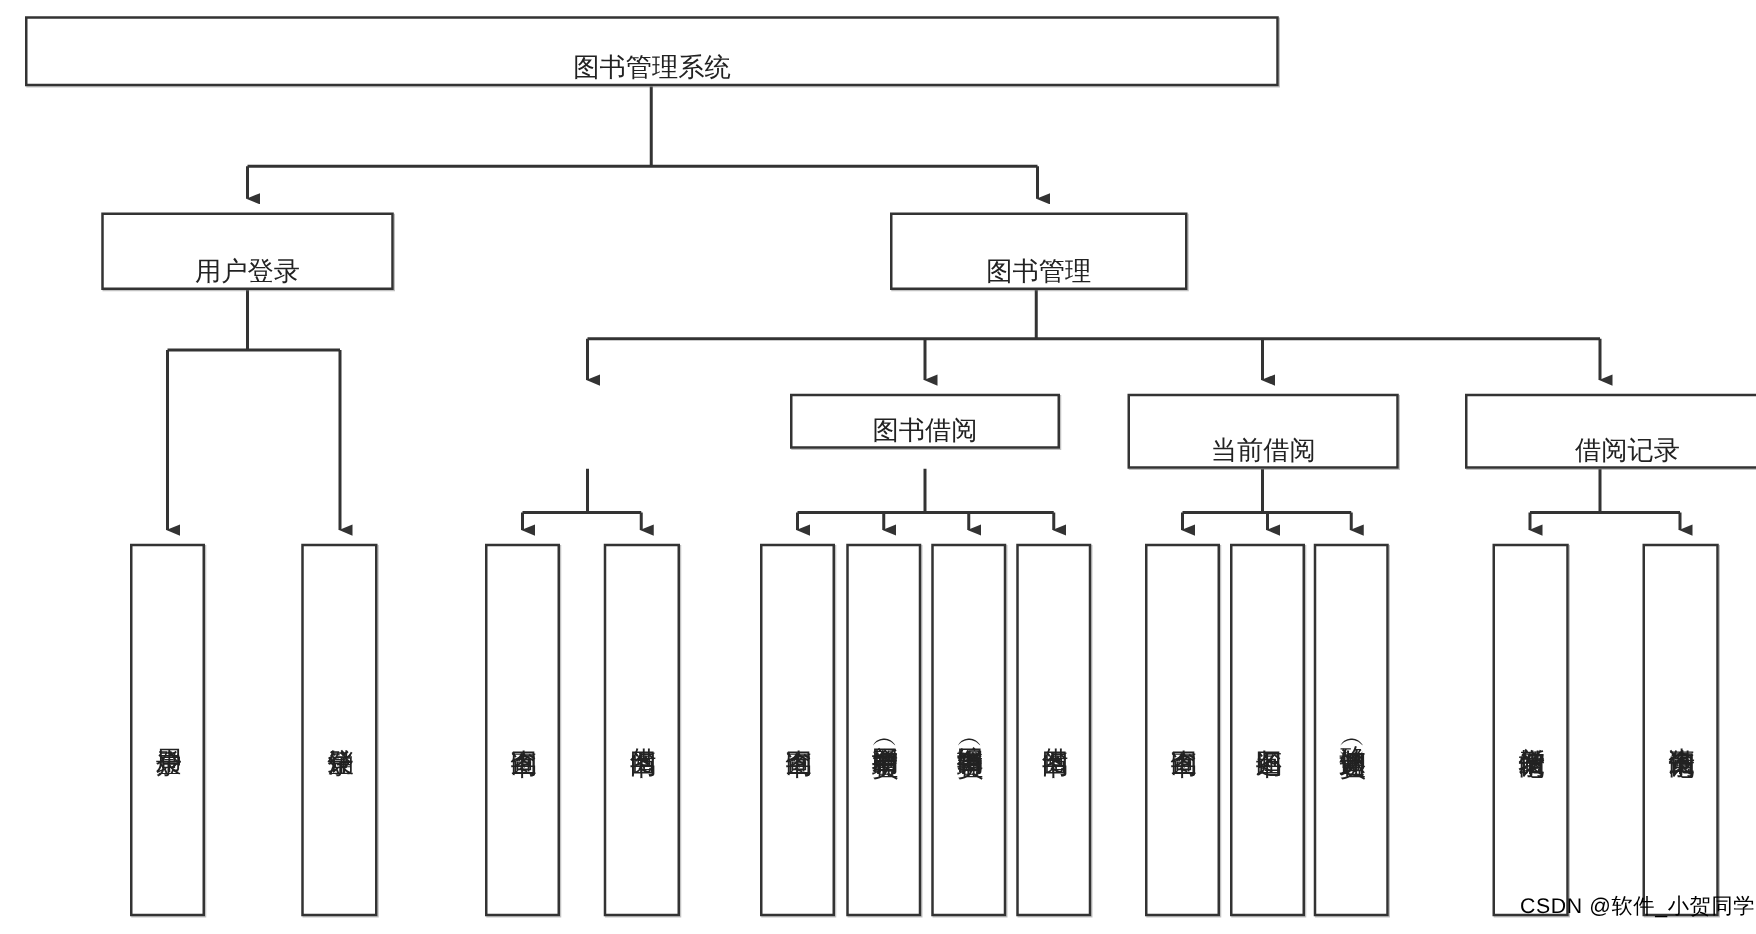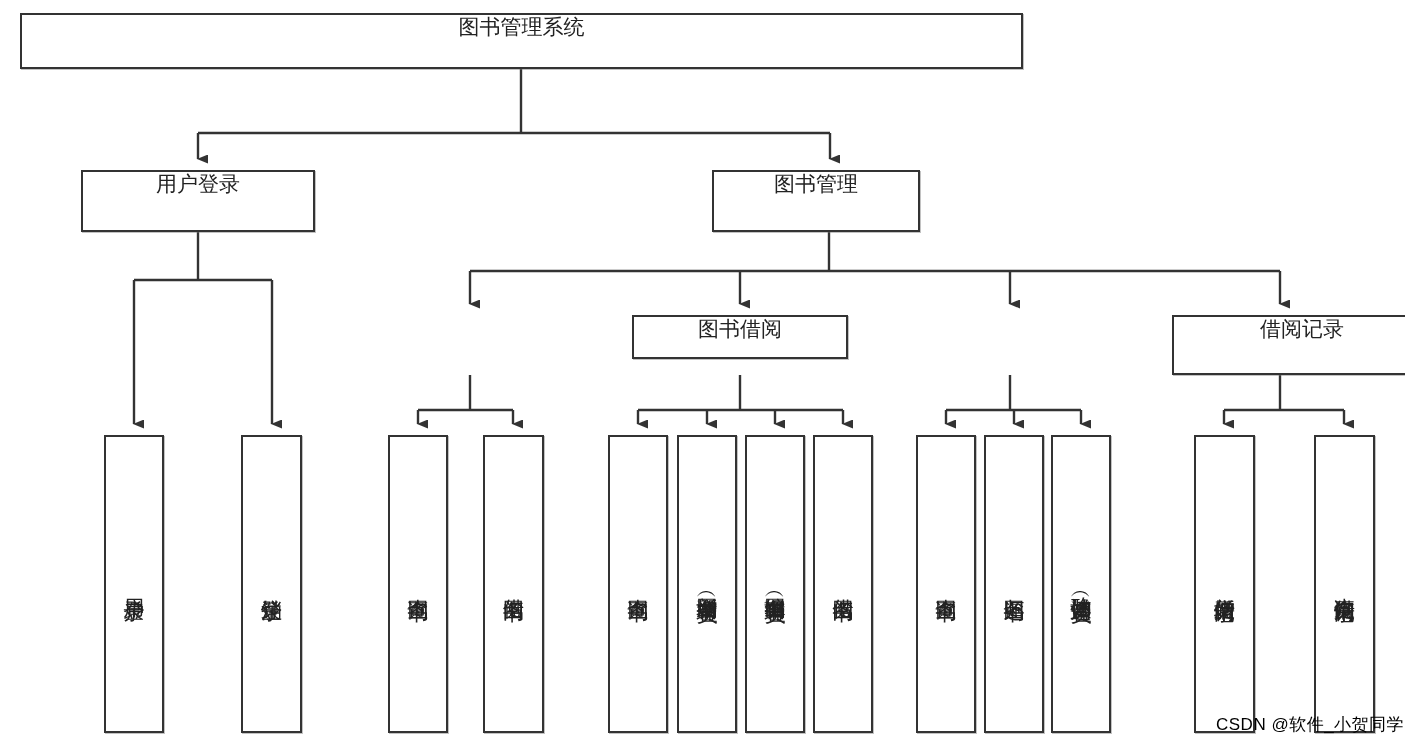--- a/index.html
+++ b/index.html
@@ -31,7 +31,7 @@
     background: #ffffff;
     border: 2px solid #333333;
     display: flex;
-    align-items: flex-start;
+    align-items: flex-end;
     justify-content: center;
     box-shadow: 1px 1px 0 rgba(120,120,120,0.45);
   }

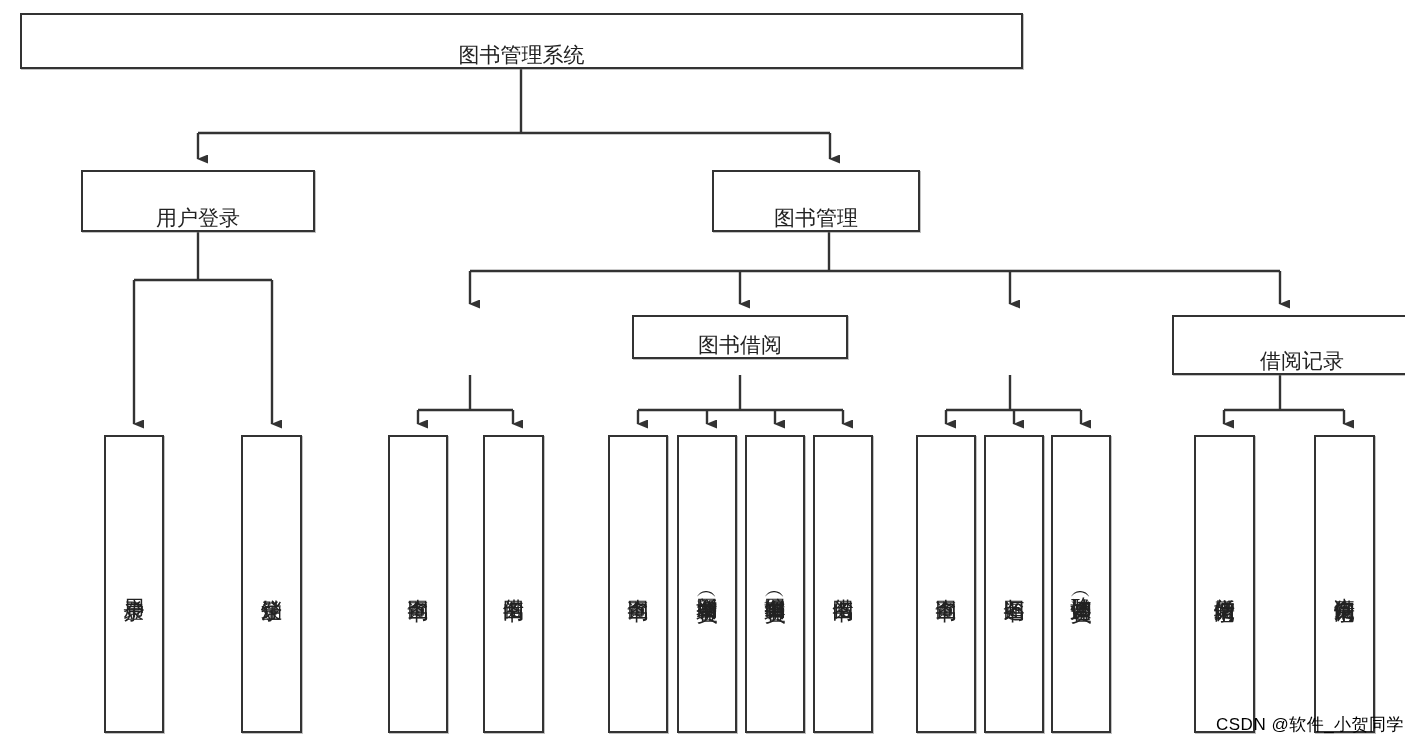--- a/index.html
+++ b/index.html
@@ -127,7 +127,7 @@
   <div class="node horiz" style="left:81px; top:170px; width:234px; height:62px;">
     <span class="label">用户登录</span>
   </div>
-  <div class="node horiz" style="left:712px; top:170px; width:208px; height:62px;">
+  <div class="node horiz" style="left:712px; top:170px; width:238px; height:62px;">
     <span class="label">图书管理</span>
   </div>
 

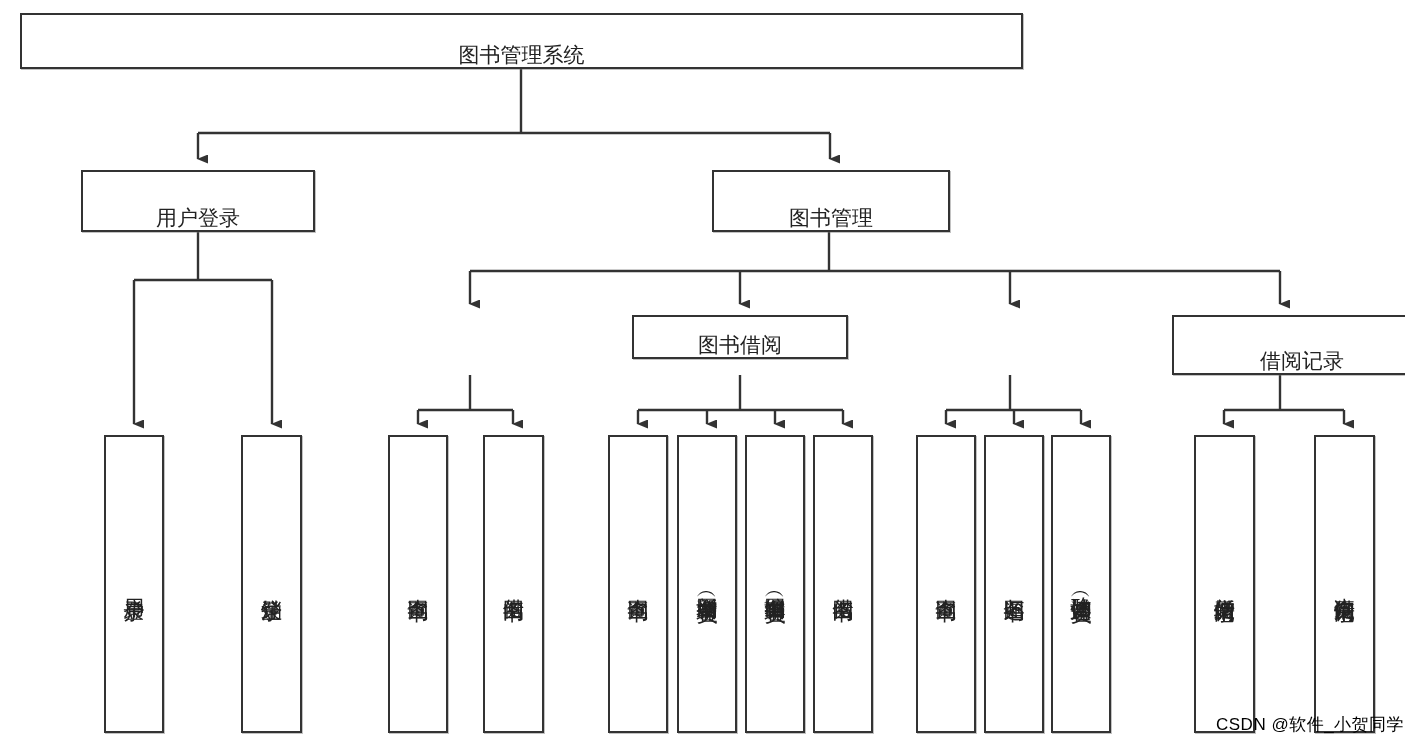--- a/index.html
+++ b/index.html
@@ -134,6 +134,9 @@
   <div class="node horiz" style="left:632px; top:315px; width:216px; height:44px;">
     <span class="label">图书借阅</span>
   </div>
+  <div class="node horiz" style="left:902px; top:315px; width:217px; height:60px;">
+    <span class="label">当前借阅</span>
+  </div>
   <div class="node horiz" style="left:1172px; top:315px; width:260px; height:60px;">
     <span class="label">借阅记录</span>
   </div>

